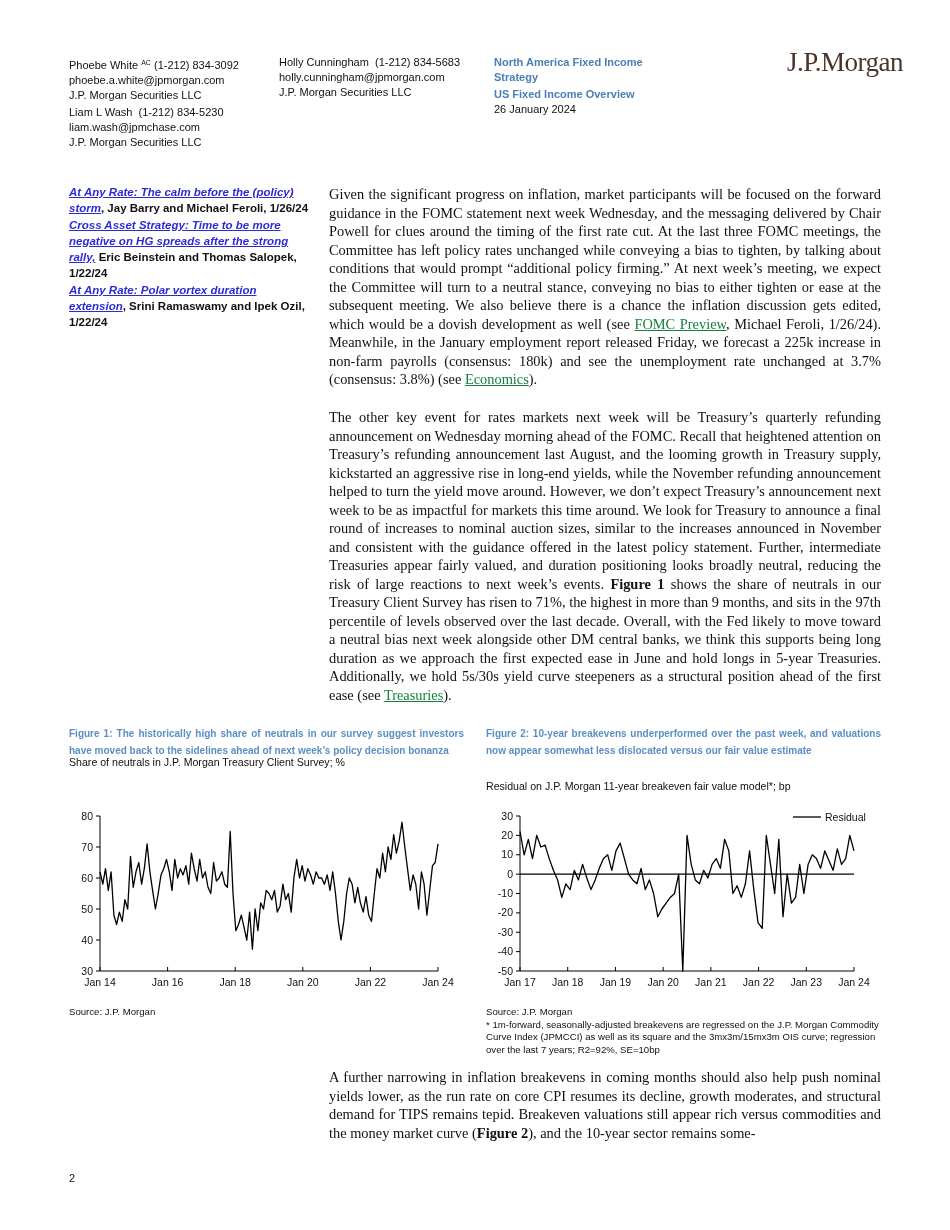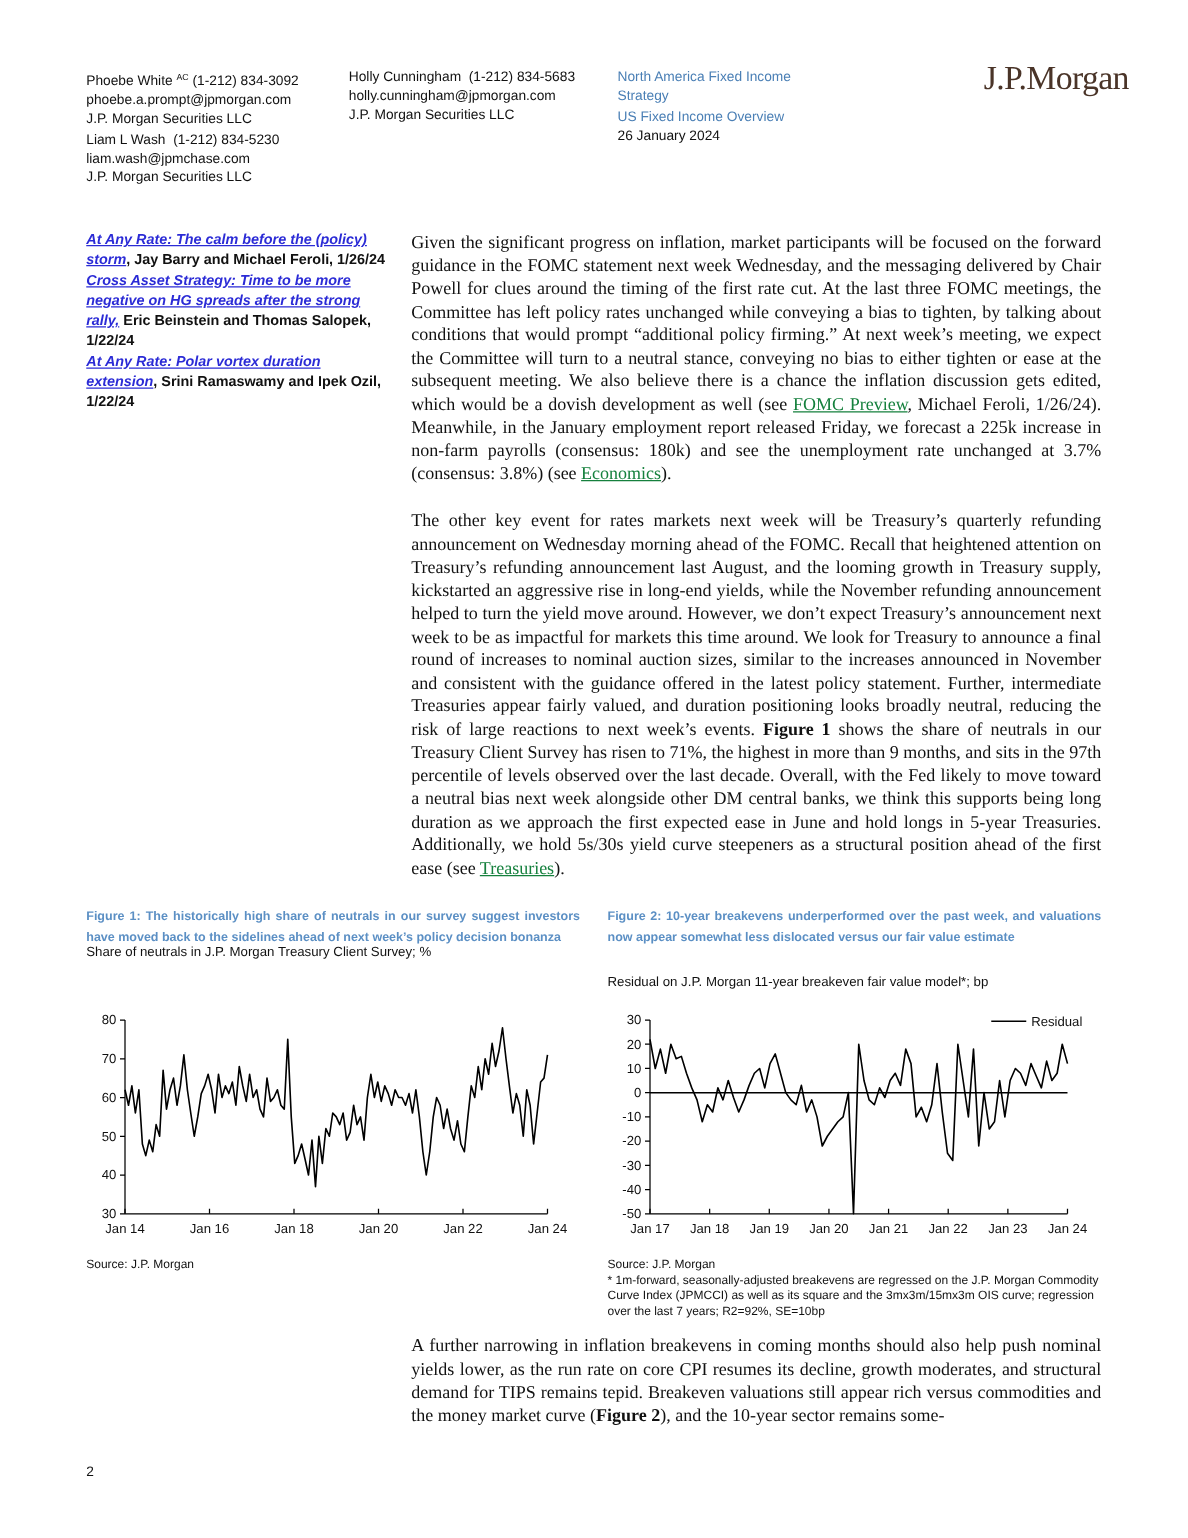--- a/index.html
+++ b/index.html
@@ -13,7 +13,7 @@
   #author-col-1 { left: 69px; }
   #author-col-2 { left: 279px; }
   #doc-meta { left: 494px; width: 200px; }
-  .blue-bold { color: #4a7fb5; font-weight: normal; }
+  .blue-bold { color: #4a7fb5; font-weight: bold; }
   #logo { position: absolute; left: 787px; top: 47px; font-family: "Liberation Serif", serif; font-size: 27px; color: #4a3428; letter-spacing: -0.5px; }
 
   

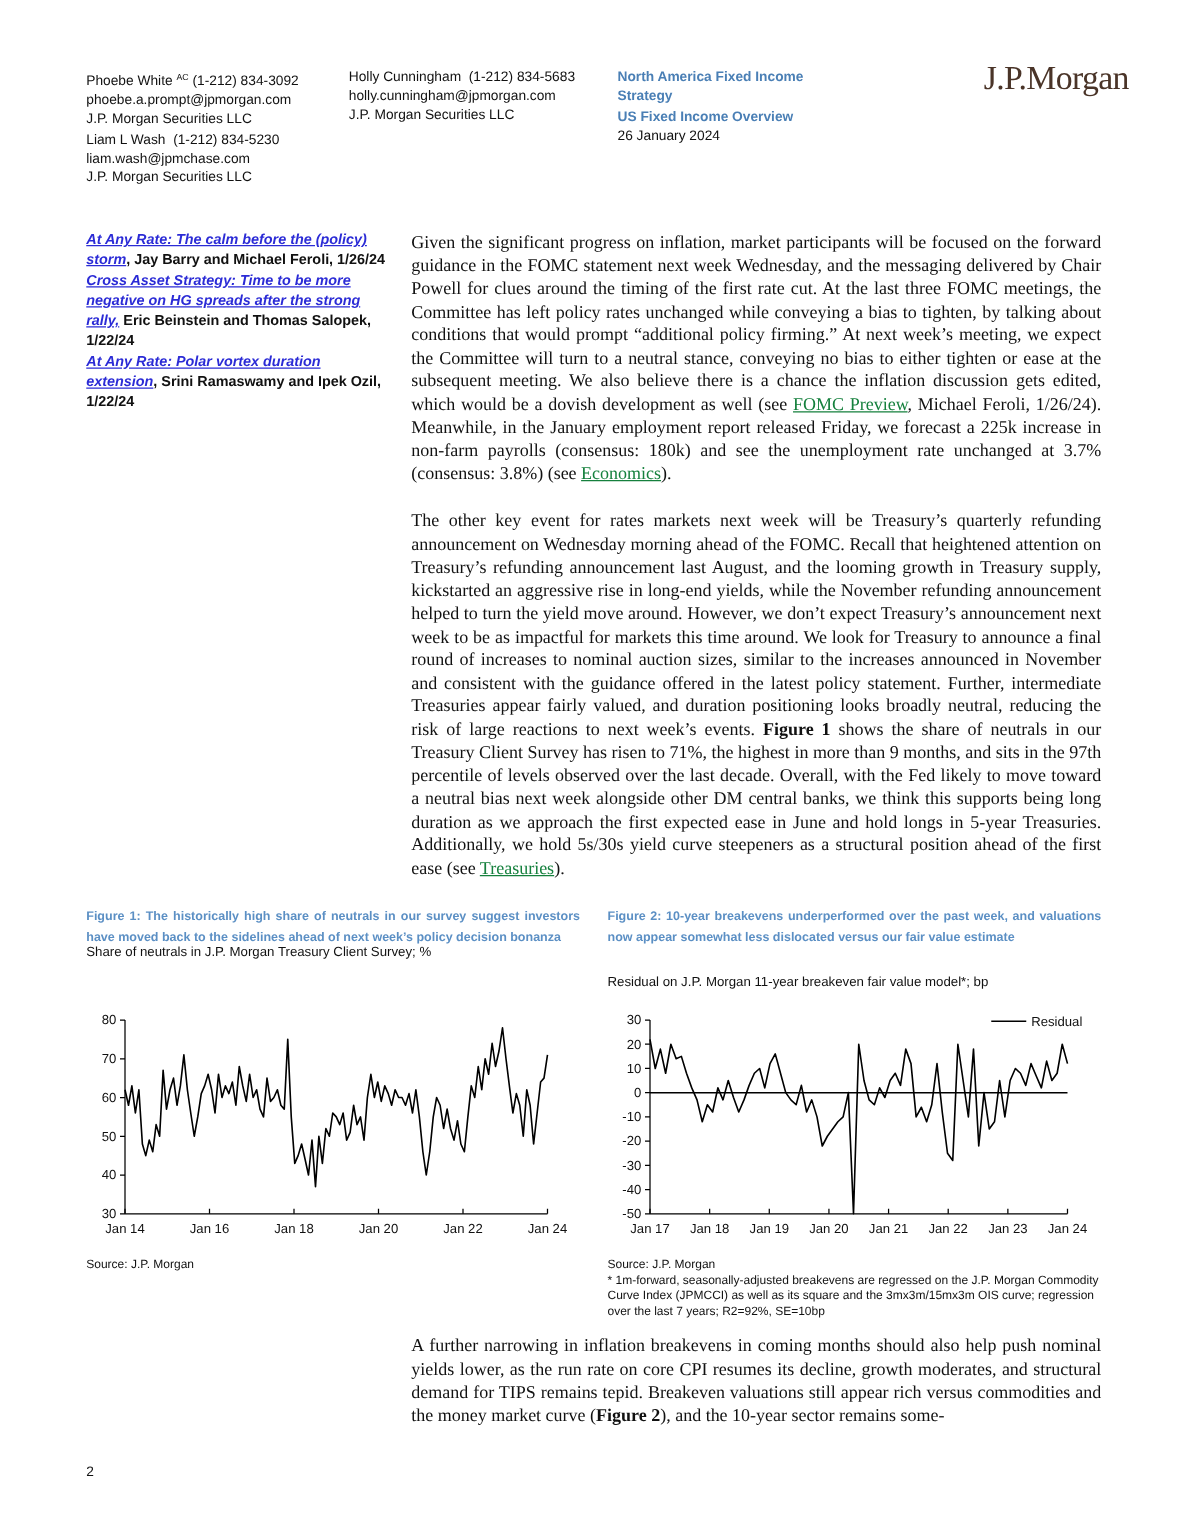--- a/index.html
+++ b/index.html
@@ -52,7 +52,7 @@
 
 <div class="hdr" id="author-col-1">
   <span class="line"><span>Phoebe White</span> <sup>AC</sup> <span>(1-212) 834-3092</span></span>
-  <span class="line">phoebe.a.prompt@jpmorgan.com</span>
+  <span class="line">phoebe.a.white@jpmorgan.com</span>
   <span class="line">J.P. Morgan Securities LLC</span>
   <div class="gap"></div>
   <span class="line"><span>Liam L Wash</span>&nbsp;&nbsp;<span>(1-212) 834-5230</span></span>

